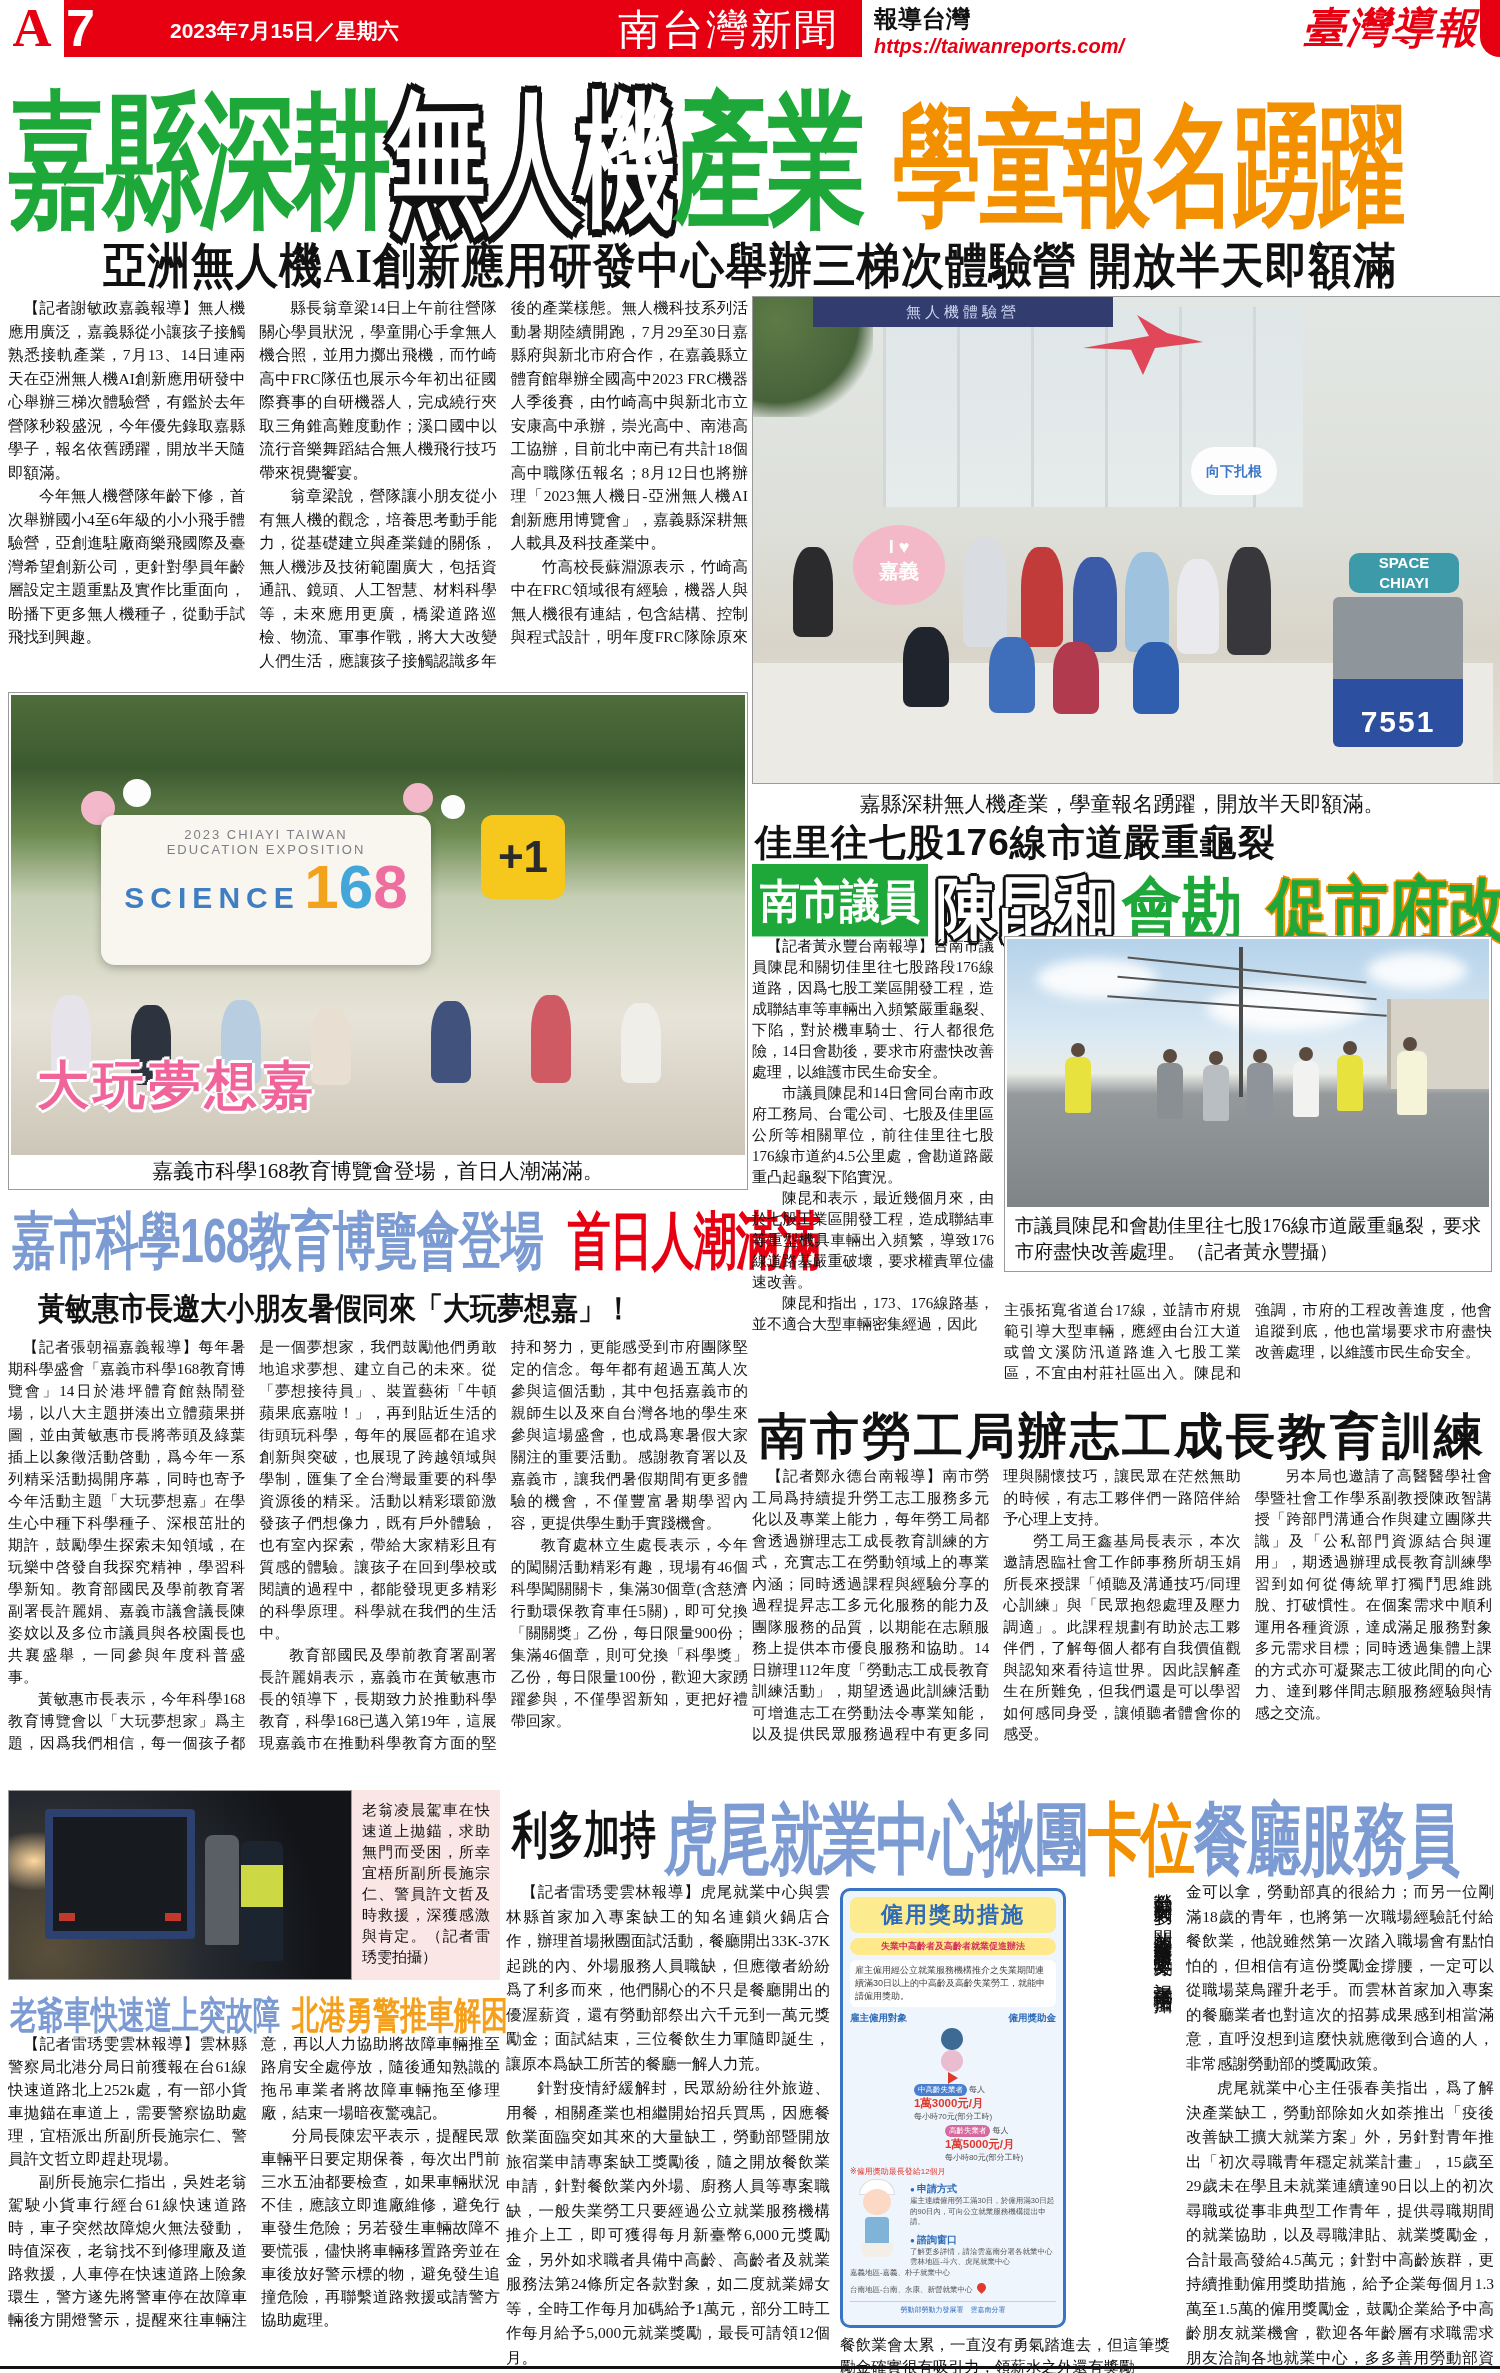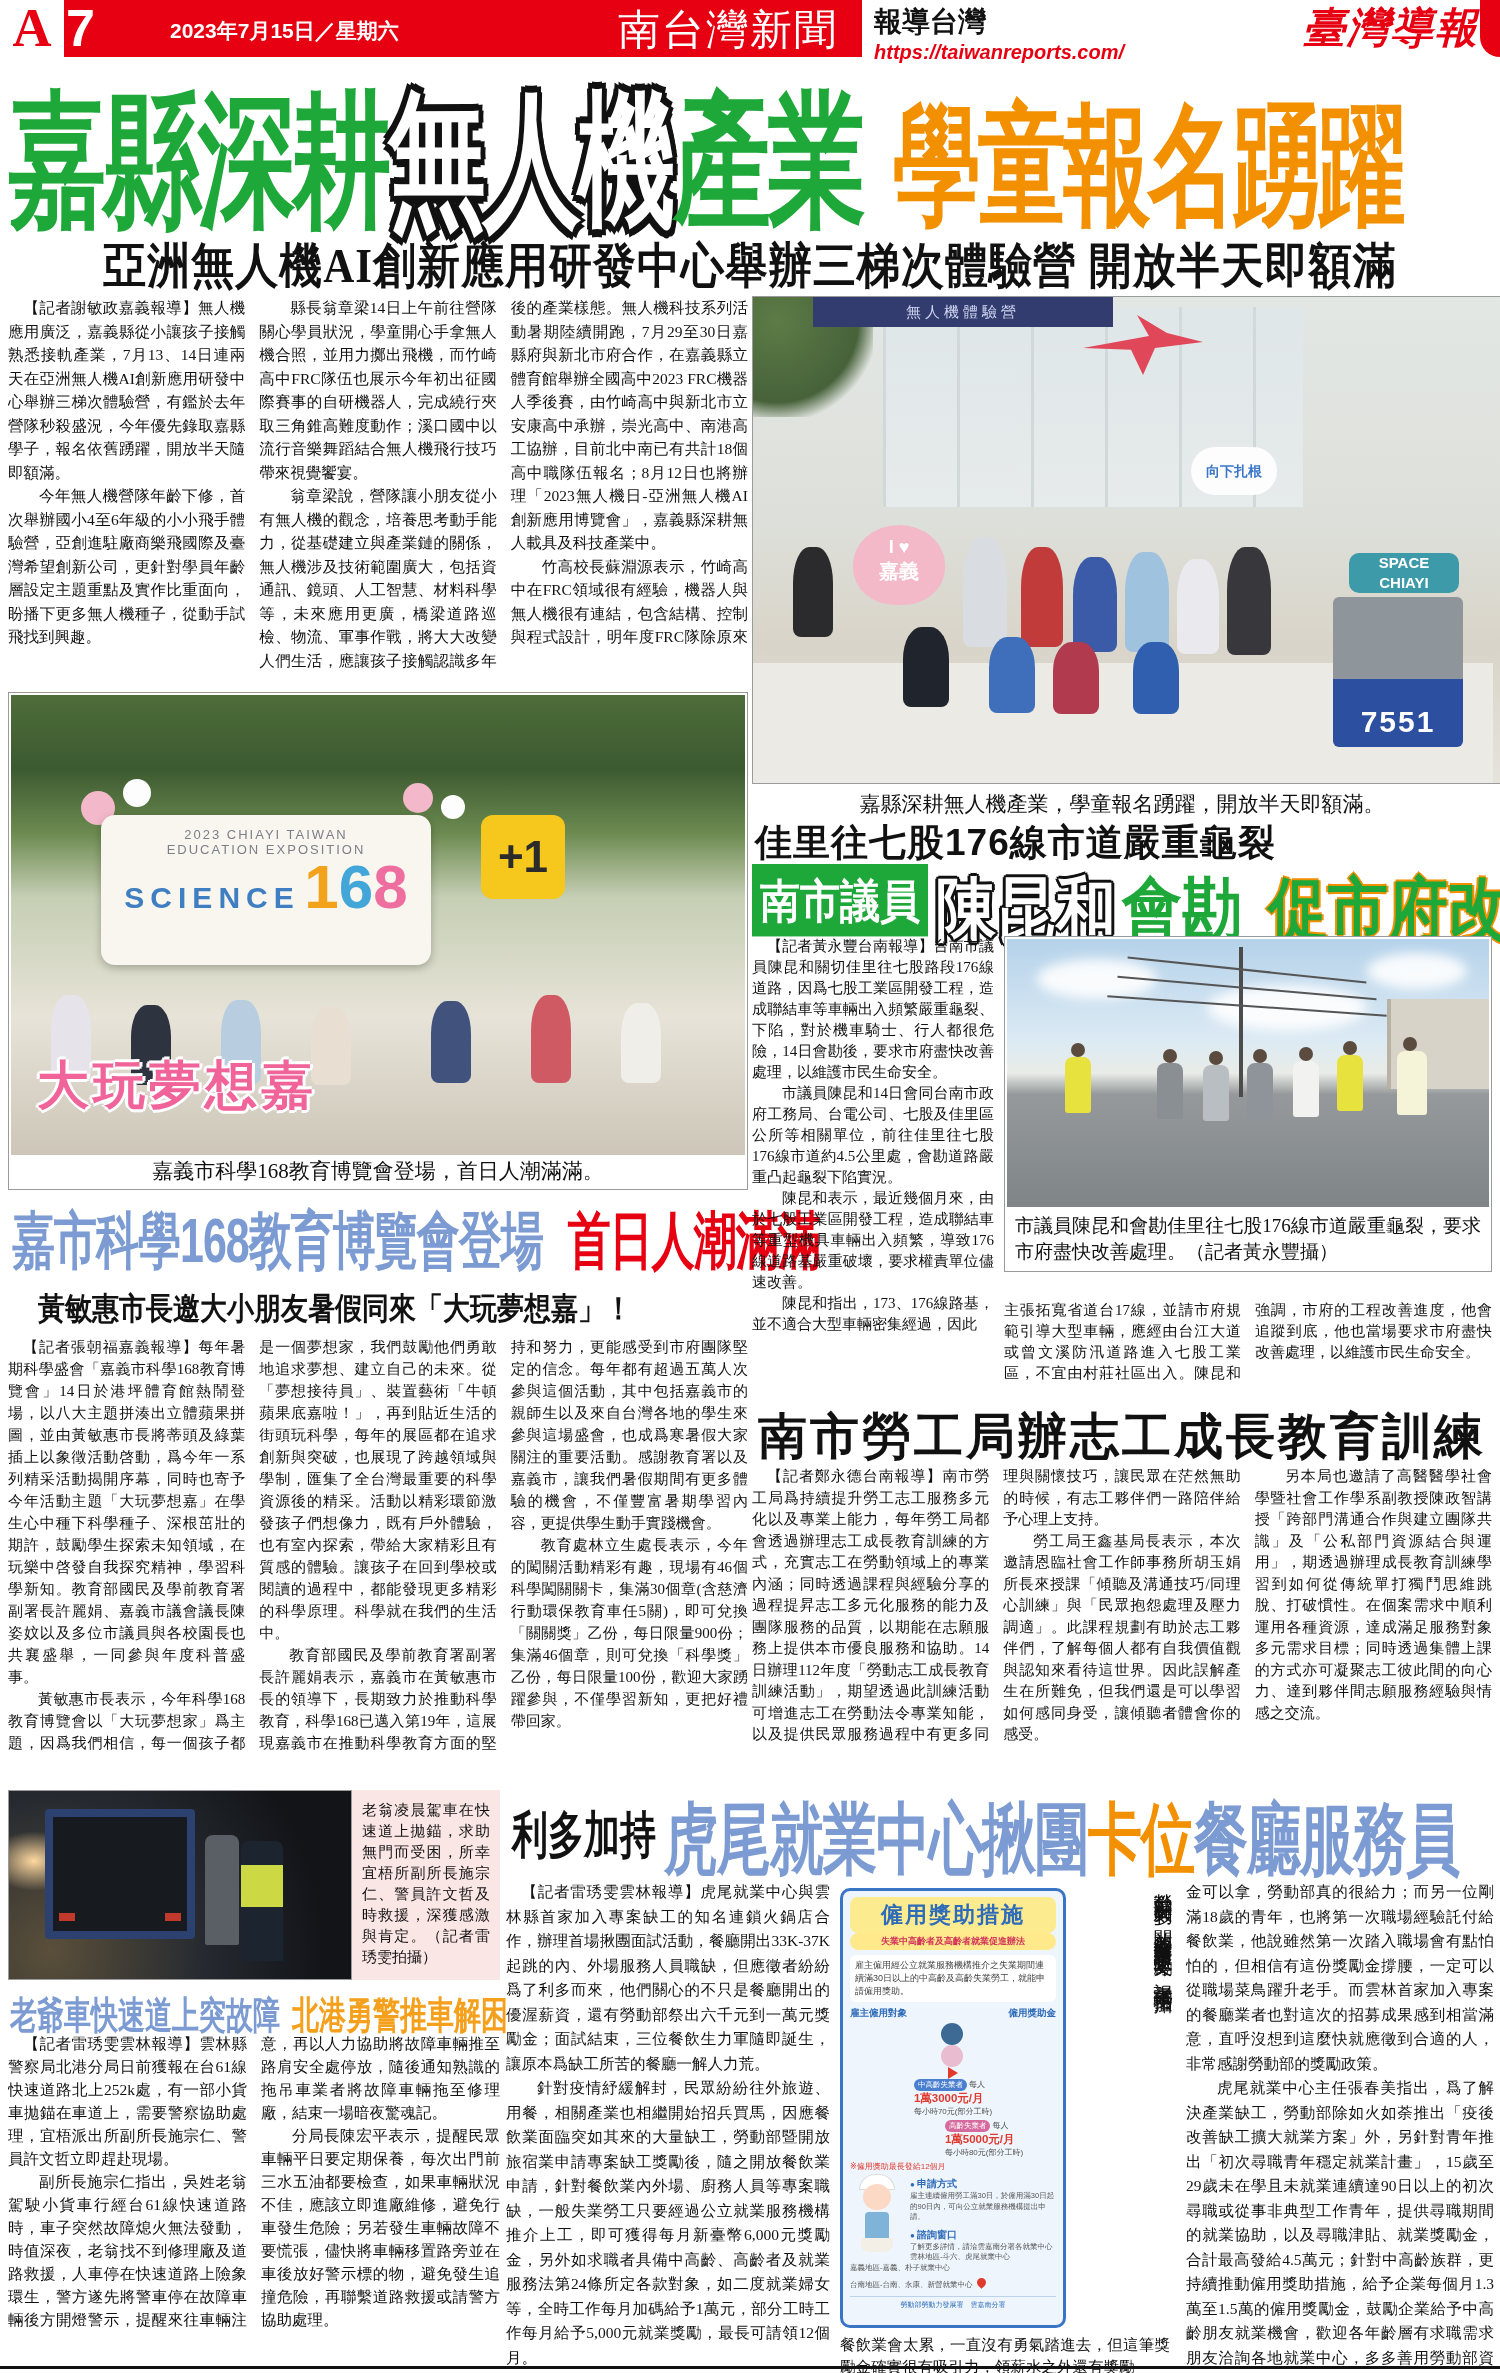--- a/index.html
+++ b/index.html
@@ -15,7 +15,7 @@
   .hdr-date { left:170px; top:17px; color:#fff; font-size:21px; font-weight:bold; }
   .hdr-section { left:618px; top:2px; color:#fff; font-size:42px; font-weight:400; letter-spacing:2px; }
   .hdr-panel { left:862px; top:0; width:420px; height:57px; background:#fff; padding:3px 10px 0 12px; }
-  .hdr-tagline { color:#111; font-size:28px; font-weight:900; }
+  .hdr-tagline { color:#111; font-size:24px; font-weight:900; }
   .hdr-url { color:#e60012; font-size:20px; font-weight:900; font-style:italic; }
   .hdr-brand { left:1282px; top:0; width:218px; height:57px; background:#fff; text-align:center; }
   .hdr-brandtext { color:#e60012; font-size:42px; font-weight:900; font-style:italic; line-height:57px; letter-spacing:2px; }

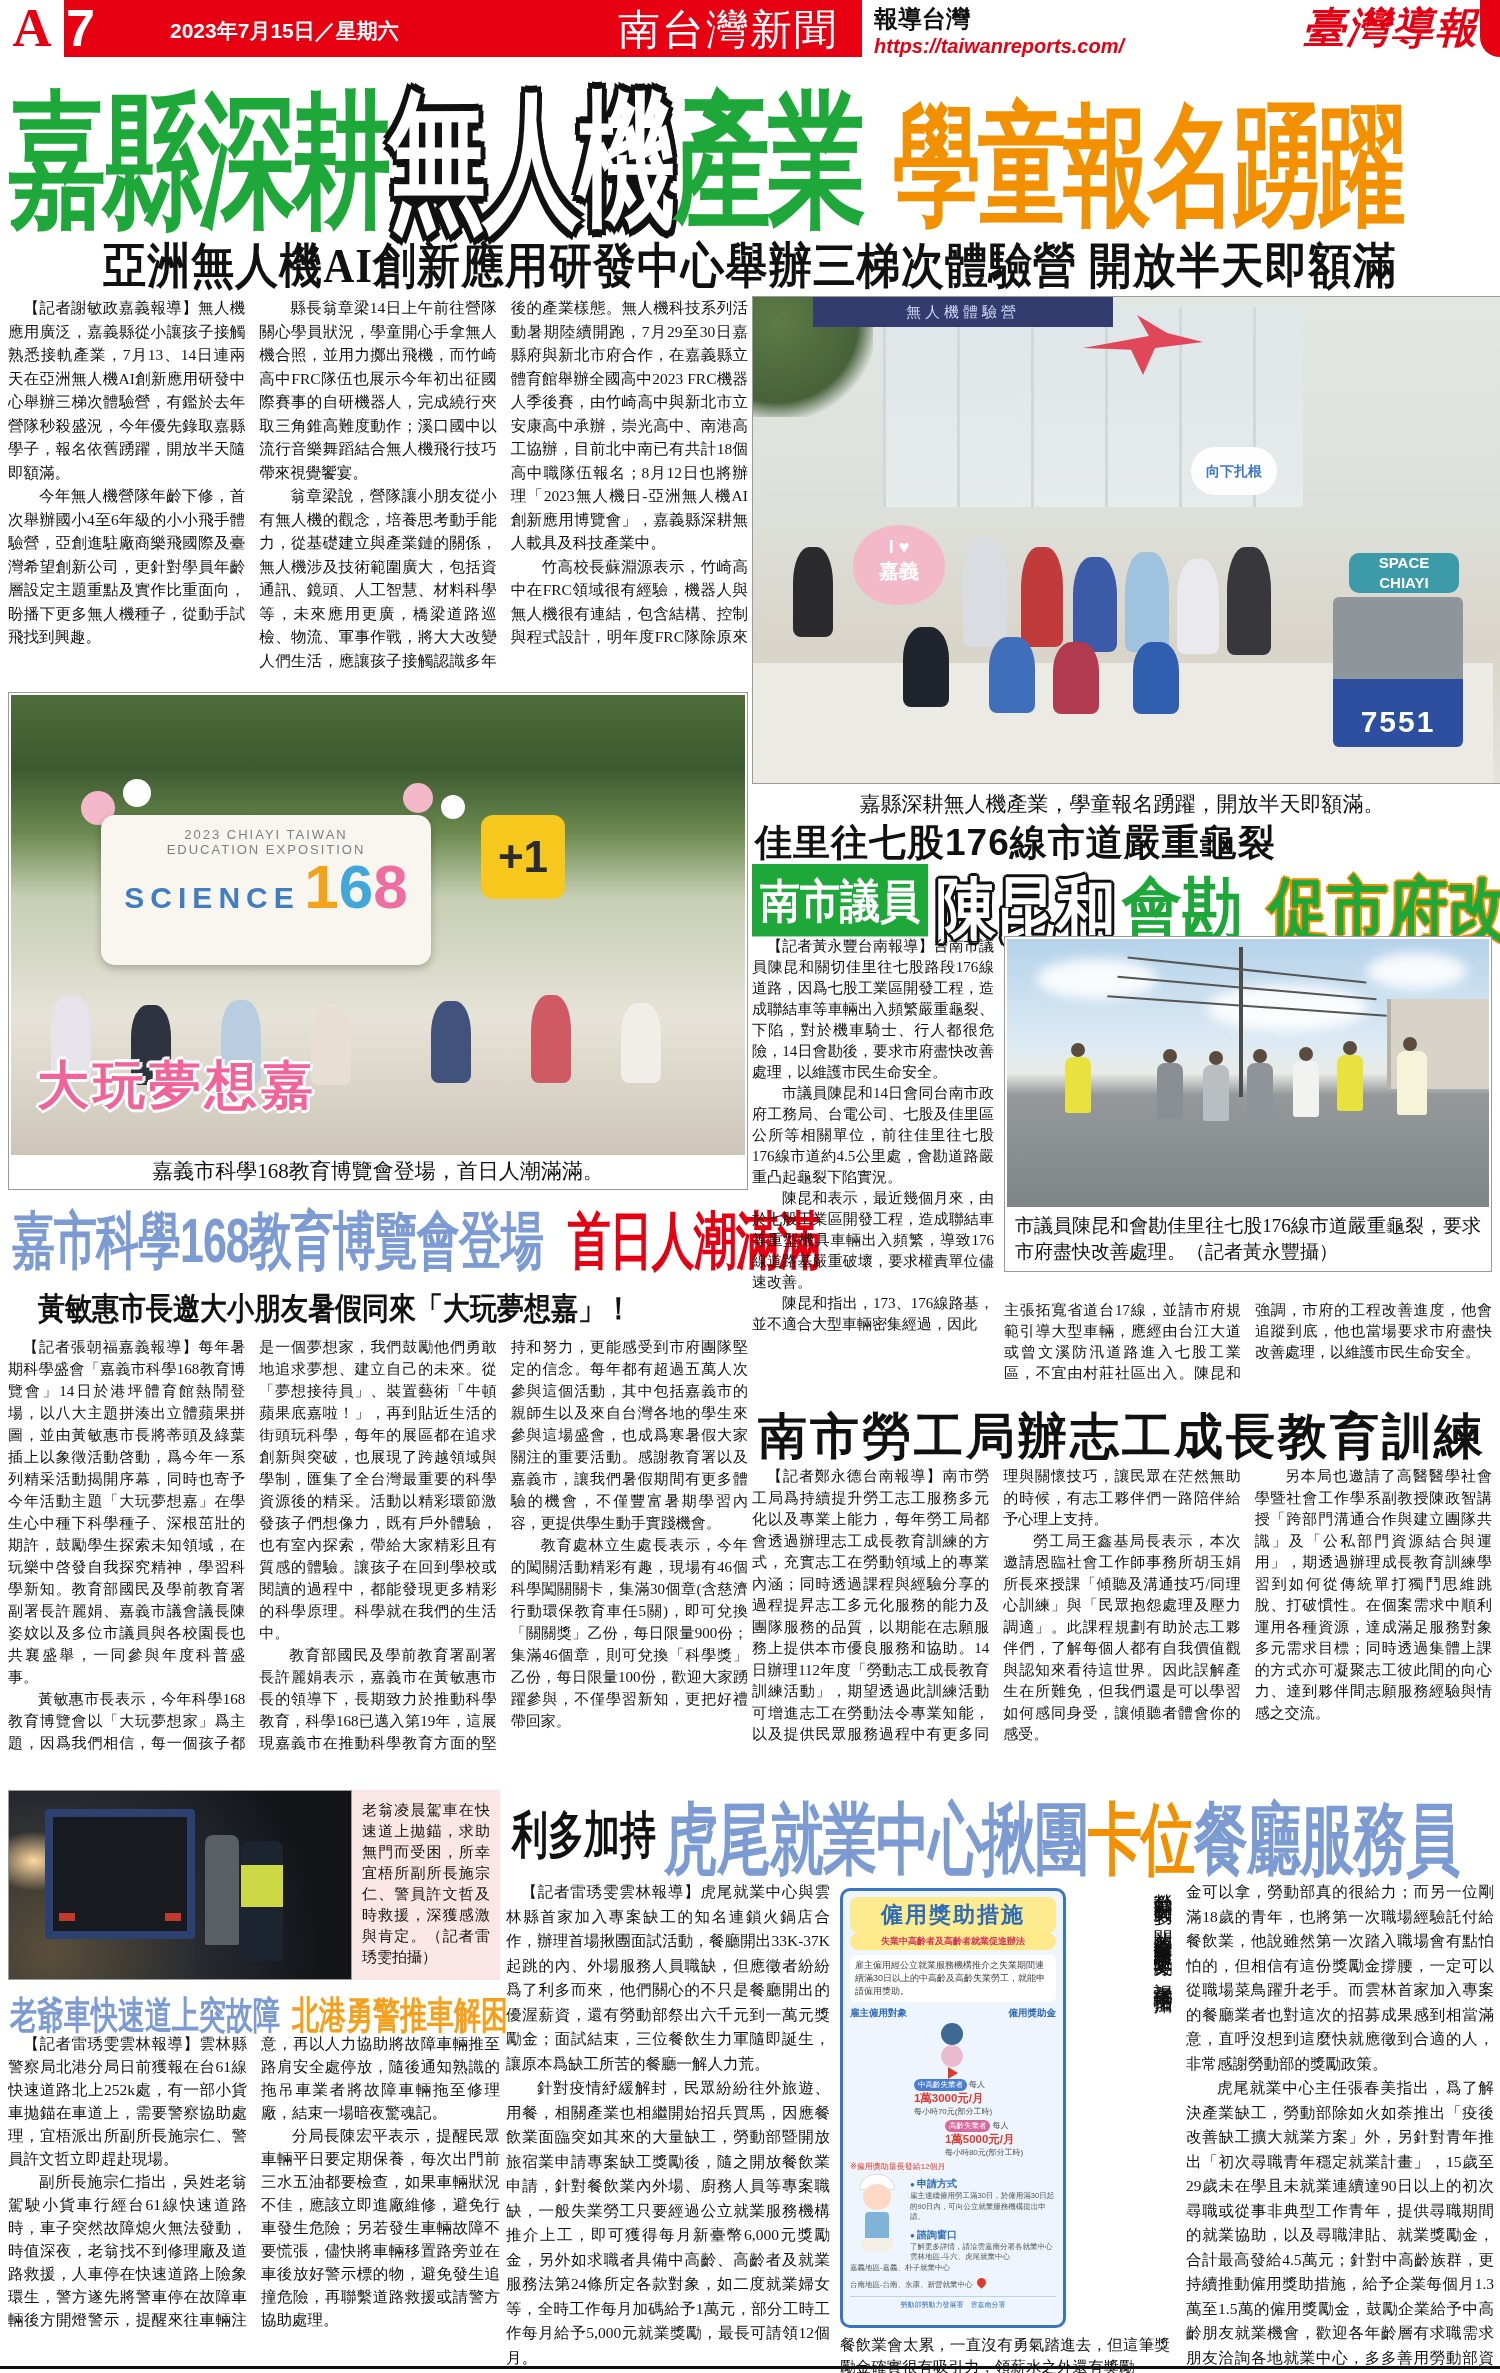--- a/index.html
+++ b/index.html
@@ -113,7 +113,7 @@
   
   .poster { left:840px; top:1888px; width:226px; height:440px; background:#eef5fd; border:3px solid #3a74c4; border-radius:10px; padding:6px 7px; font-family:"Liberation Sans","DejaVu Sans",sans-serif; overflow:hidden; }
   .poster-title { background:#fdeb90; border-radius:8px; color:#2e6bb8; font-size:22px; font-weight:900; text-align:center; padding:3px 0; letter-spacing:2px; }
-  .poster-sub { background:#ffe98a; border-radius:9px; color:#d1335b; font-size:9px; font-weight:bold; text-align:center; padding:2px 0; }
+  .poster-sub { background:#ffe98a; border-radius:9px; color:#d1335b; font-size:9px; font-weight:bold; text-align:center; margin-top:5px; padding:2px 0; }
   .poster-body { background:#fff; border-radius:6px; margin-top:5px; padding:4px 5px; font-size:9px; line-height:13px; color:#444; }
   .poster-labels { display:flex; justify-content:space-between; margin-top:5px; font-size:9.5px; font-weight:bold; color:#2e6bb8; }
   .poster-row { display:flex; align-items:center; margin-top:3px;flex-direction:column; }

